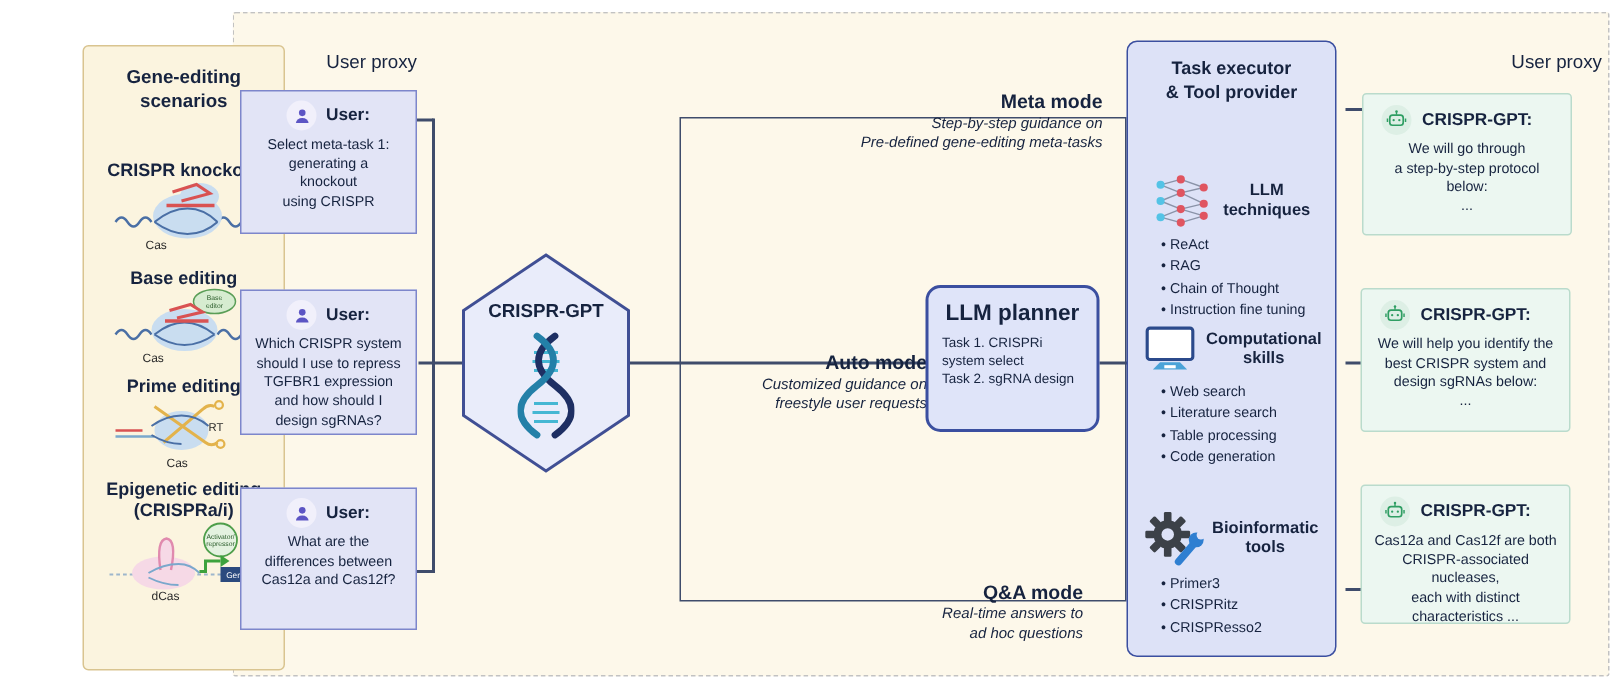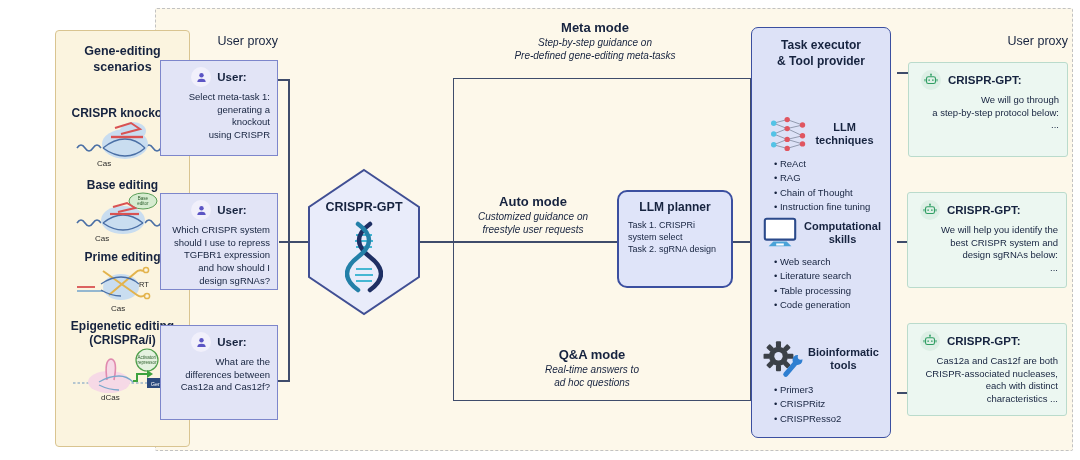--- a/index.html
+++ b/index.html
@@ -40,7 +40,7 @@
   .mode-rect { left:453px; top:78px; width:298px; height:323px; border:1.5px solid #3f4c6b; }
 
   
-  .mode { text-align:center; }
+  .mode { text-align:right;margin-top:40px; }
   .mode-name { font-size:13px; font-weight:bold; }
   .mode-sub { font-size:10px; font-style:italic; line-height:1.3; margin-top:1px; }
 

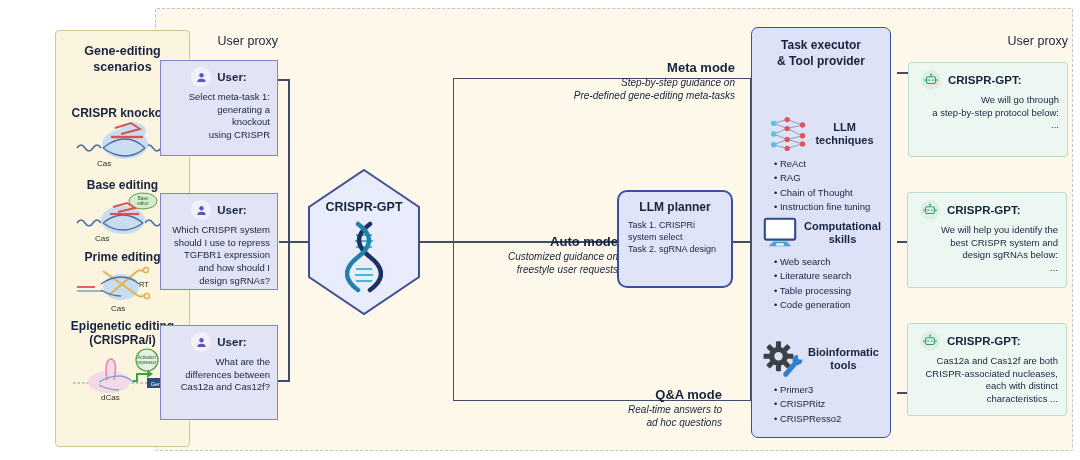--- a/index.html
+++ b/index.html
@@ -24,7 +24,7 @@
   
   .user-box { left:160px; width:118px; background:#e2e4f6; border:1.5px solid #7d86cb;
     padding:6px 7px 4px; }
-  .bot-box { width:160px; background:#ecf7f1; border:1px solid #badbcc; border-radius:3px;
+  .bot-box { width:140px; background:#ecf7f1; border:1px solid #badbcc; border-radius:3px;
     padding:7px 8px 4px; }
   .msg-head { display:flex; align-items:center; justify-content:center; gap:6px;
     font-size:11.5px; font-weight:bold; margin-bottom:4px; }

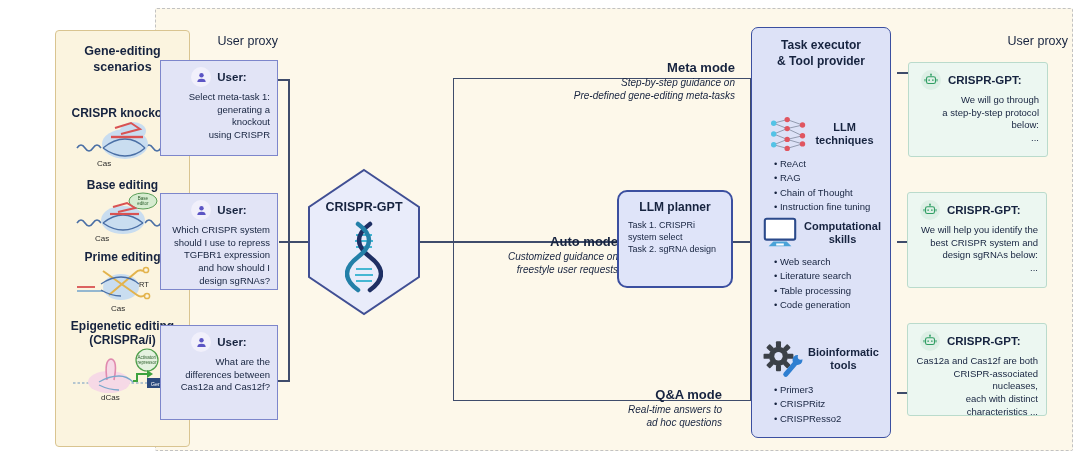--- a/index.html
+++ b/index.html
@@ -33,7 +33,7 @@
     justify-content:center; flex:0 0 auto; }
   .avatar.purple { background:#f1f0fb; }
   .avatar.mint { background:#ddefe5; }
-  .msg-body { font-size:9.5px; line-height:1.33; text-align:right; }
+  .msg-body { font-size:9.5px; line-height:1.33; text-align:center; }
 
   
   .line { position:absolute; background:#3f4c6b; }

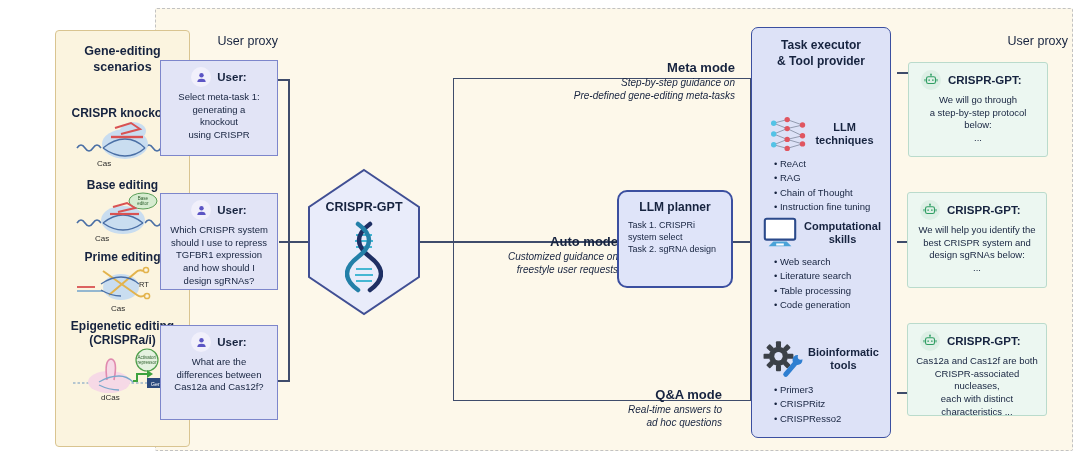--- a/index.html
+++ b/index.html
@@ -50,7 +50,7 @@
   
   .planner { left:617px; top:190px; width:116px; height:98px; background:#dfe4f9;
     border:2px solid #3b4fa0; border-radius:10px; padding:8px 9px; }
-  .planner-title { text-align:center; font-size:12px; font-weight:bold; margin-bottom:5px; }
+  .planner-title { text-align:center; font-size:15px; font-weight:bold; margin-bottom:5px; }
   .planner-tasks { font-size:9px; line-height:1.35; }
 
   

